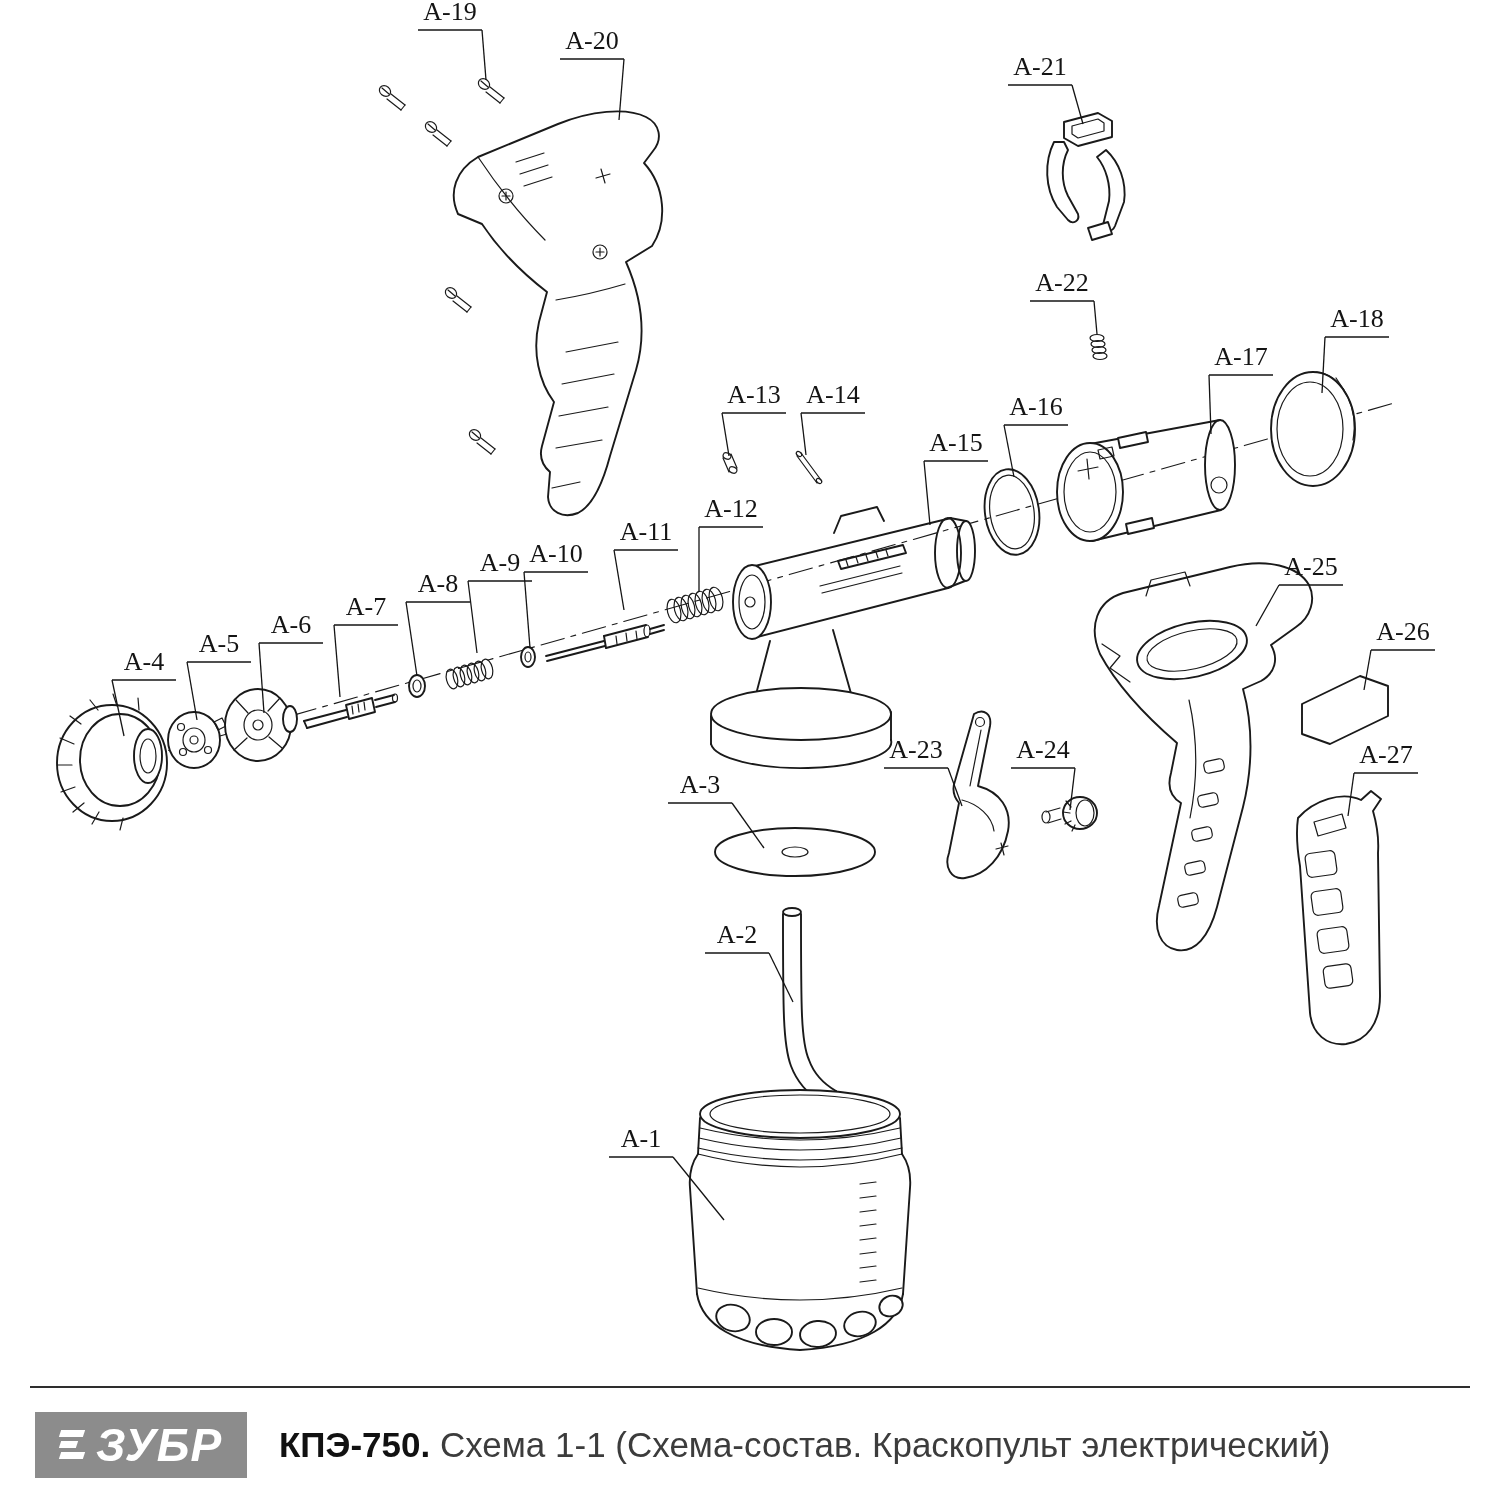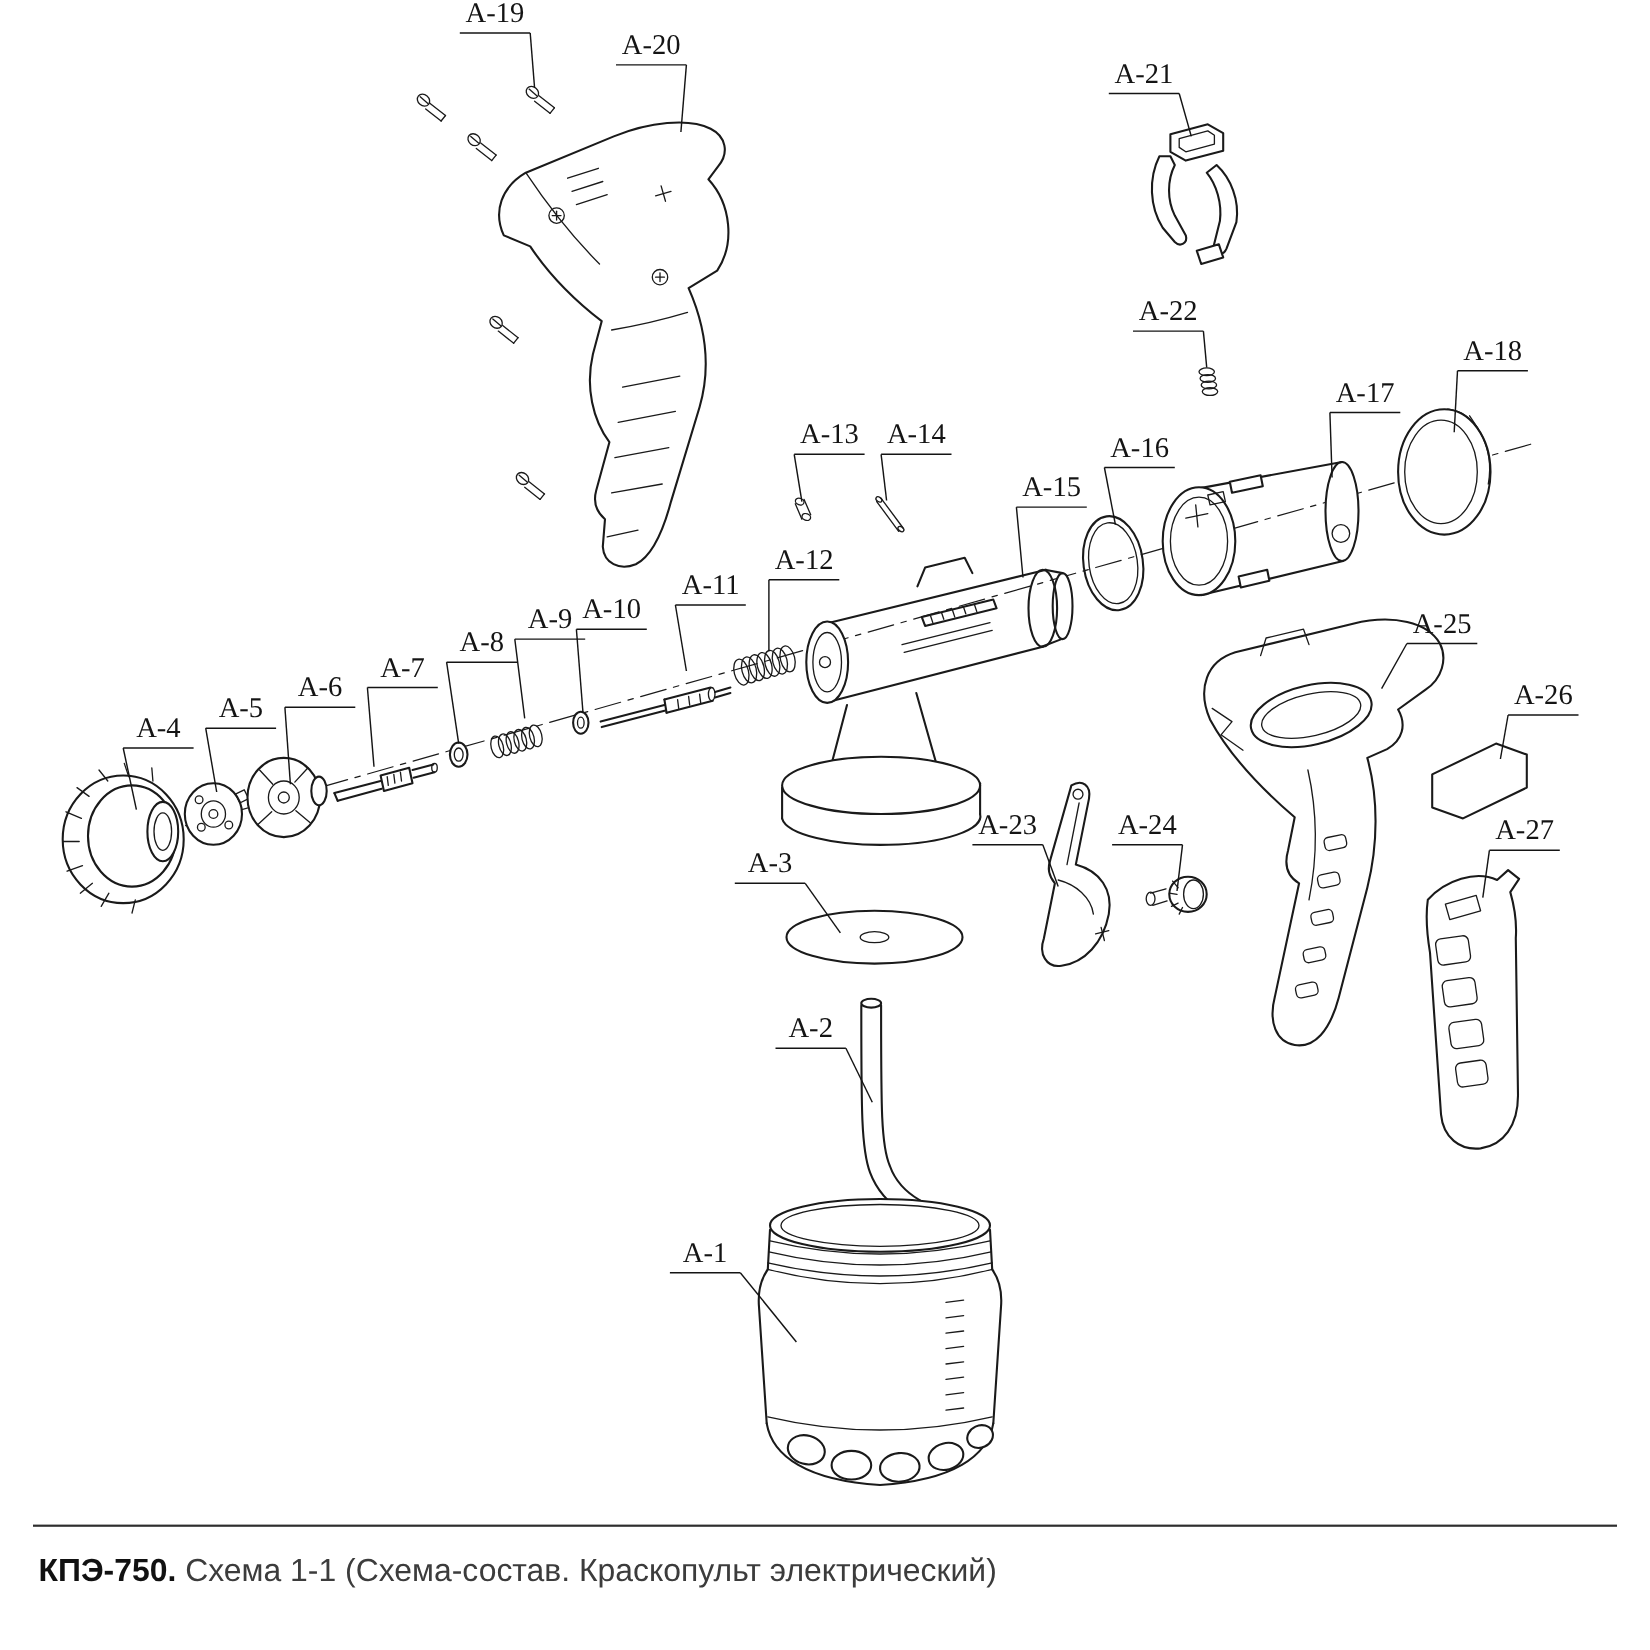--- a/index.html
+++ b/index.html
@@ -522,6 +522,14 @@
 
   <div class="footer-rule"></div>
   <div class="footer-row">
+    <div class="brand">
+      <span class="brand-mark">
+          <span></span>
+          <span></span>
+          <span></span>
+        </span>
+      <span class="brand-text">ЗУБР</span>
+    </div>
     <div class="doc-title">
       <span class="model">КПЭ-750.</span><span class="subtitle"> Схема 1-1 (Схема-состав. Краскопульт электрический)</span>
     </div>

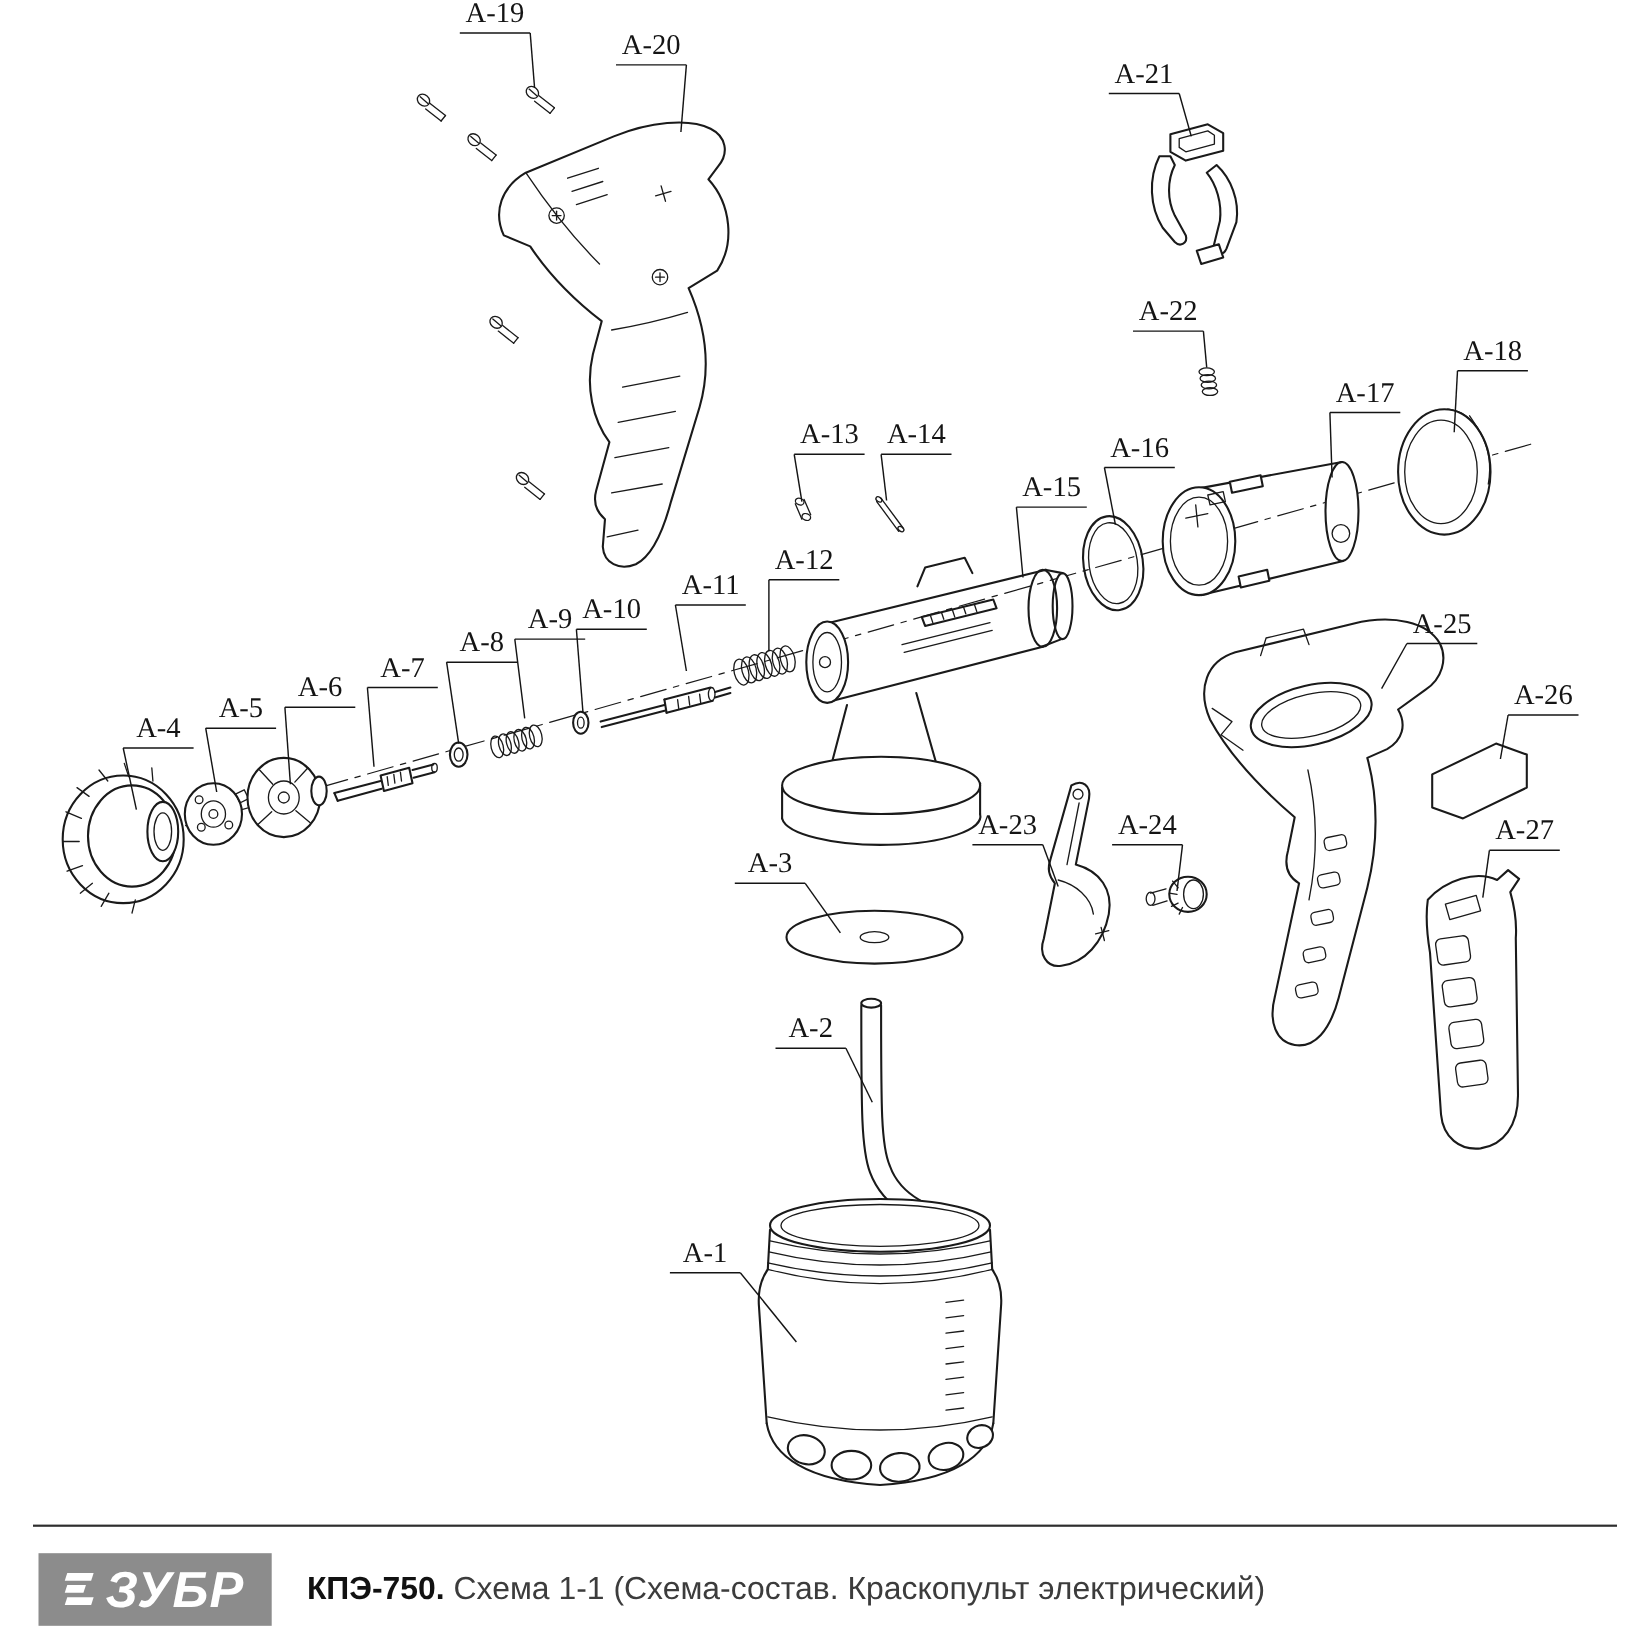--- a/index.html
+++ b/index.html
@@ -32,7 +32,7 @@
   .brand-mark span:nth-child(1){top:2px;}
   .brand-mark span:nth-child(2){top:13px;width:17px;}
   .brand-mark span:nth-child(3){top:24px;}
-  .doc-title{font-size:29px;white-space:nowrap;}
+  .doc-title{font-size:35px;white-space:nowrap;}
   .doc-title .model{font-weight:bold;color:var(--title,#111);}
   .doc-title .subtitle{color:var(--subtitle,#3c3c3c);}
 </style>

